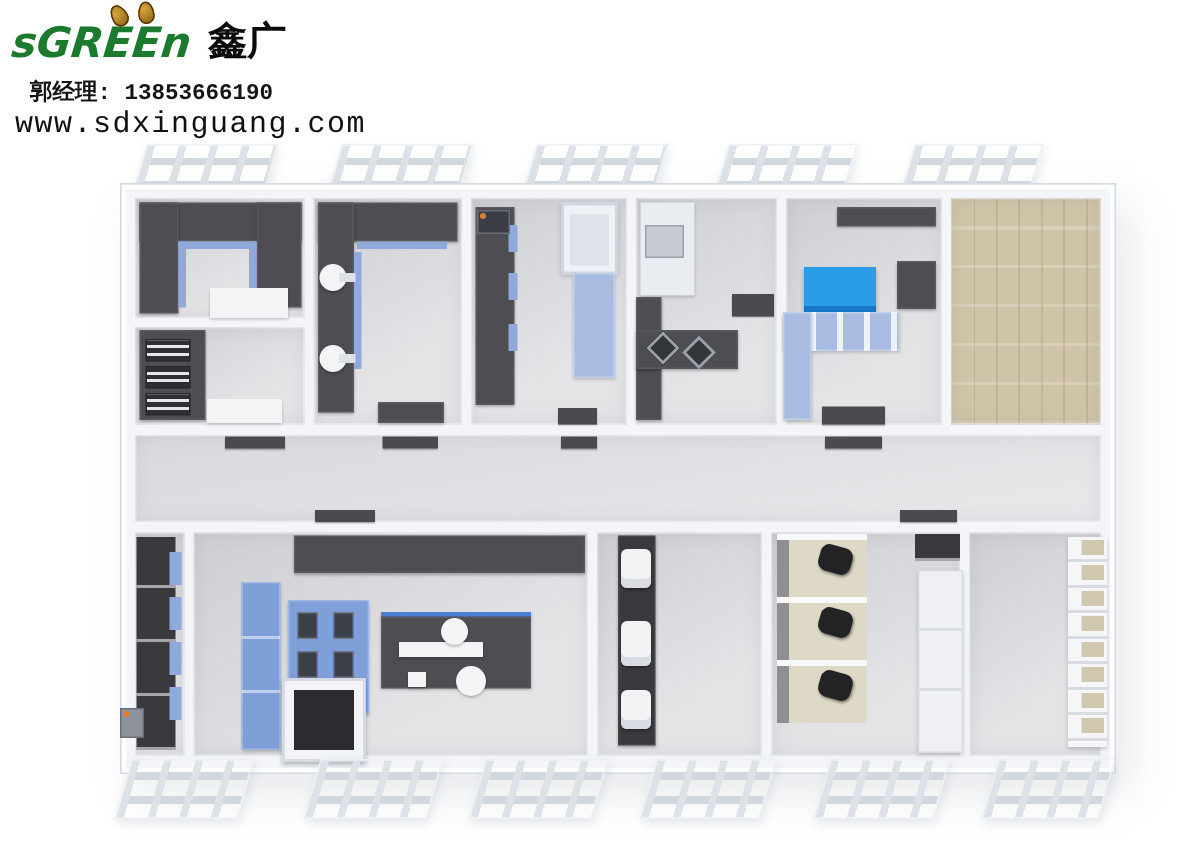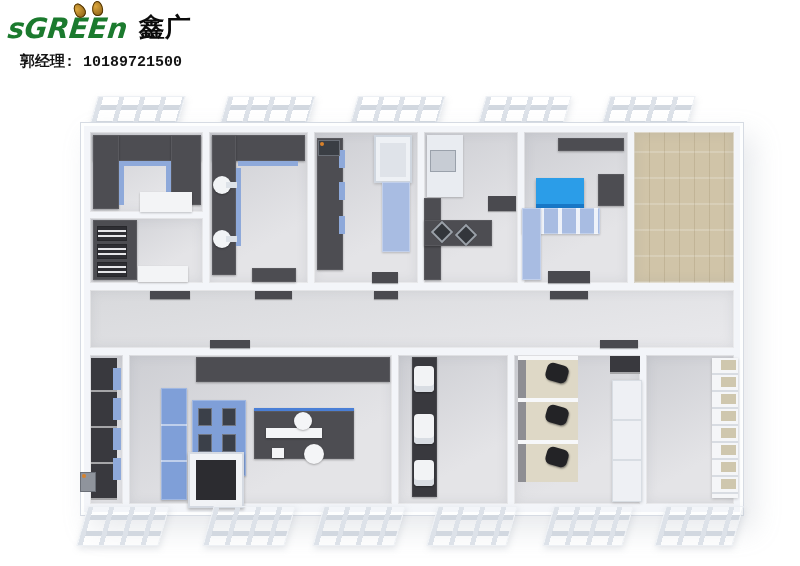--- a/index.html
+++ b/index.html
@@ -106,7 +106,7 @@
       <span class="leaf leaf2"></span>
       <span class="logo-cjk">鑫广</span>
     </div>
-    <div class="contact">郭经理: 10189721500</div>
+    <div class="contact">郭经理: 13853666190</div>
   </div>
 
   <div class="abs" style="left:0;top:0;width:800px;height:566px;">

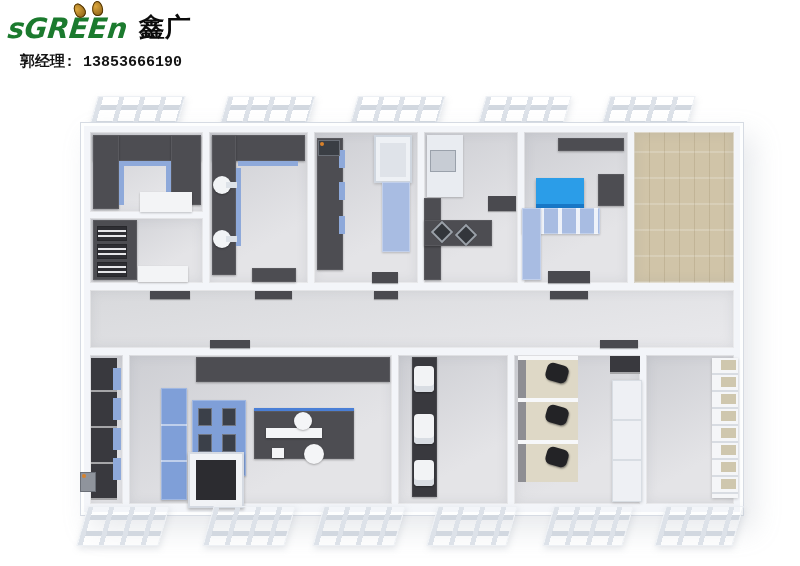--- a/index.html
+++ b/index.html
@@ -107,6 +107,7 @@
       <span class="logo-cjk">鑫广</span>
     </div>
     <div class="contact">郭经理: 13853666190</div>
+    <div class="website">www.sdxinguang.com</div>
   </div>
 
   <div class="abs" style="left:0;top:0;width:800px;height:566px;">

